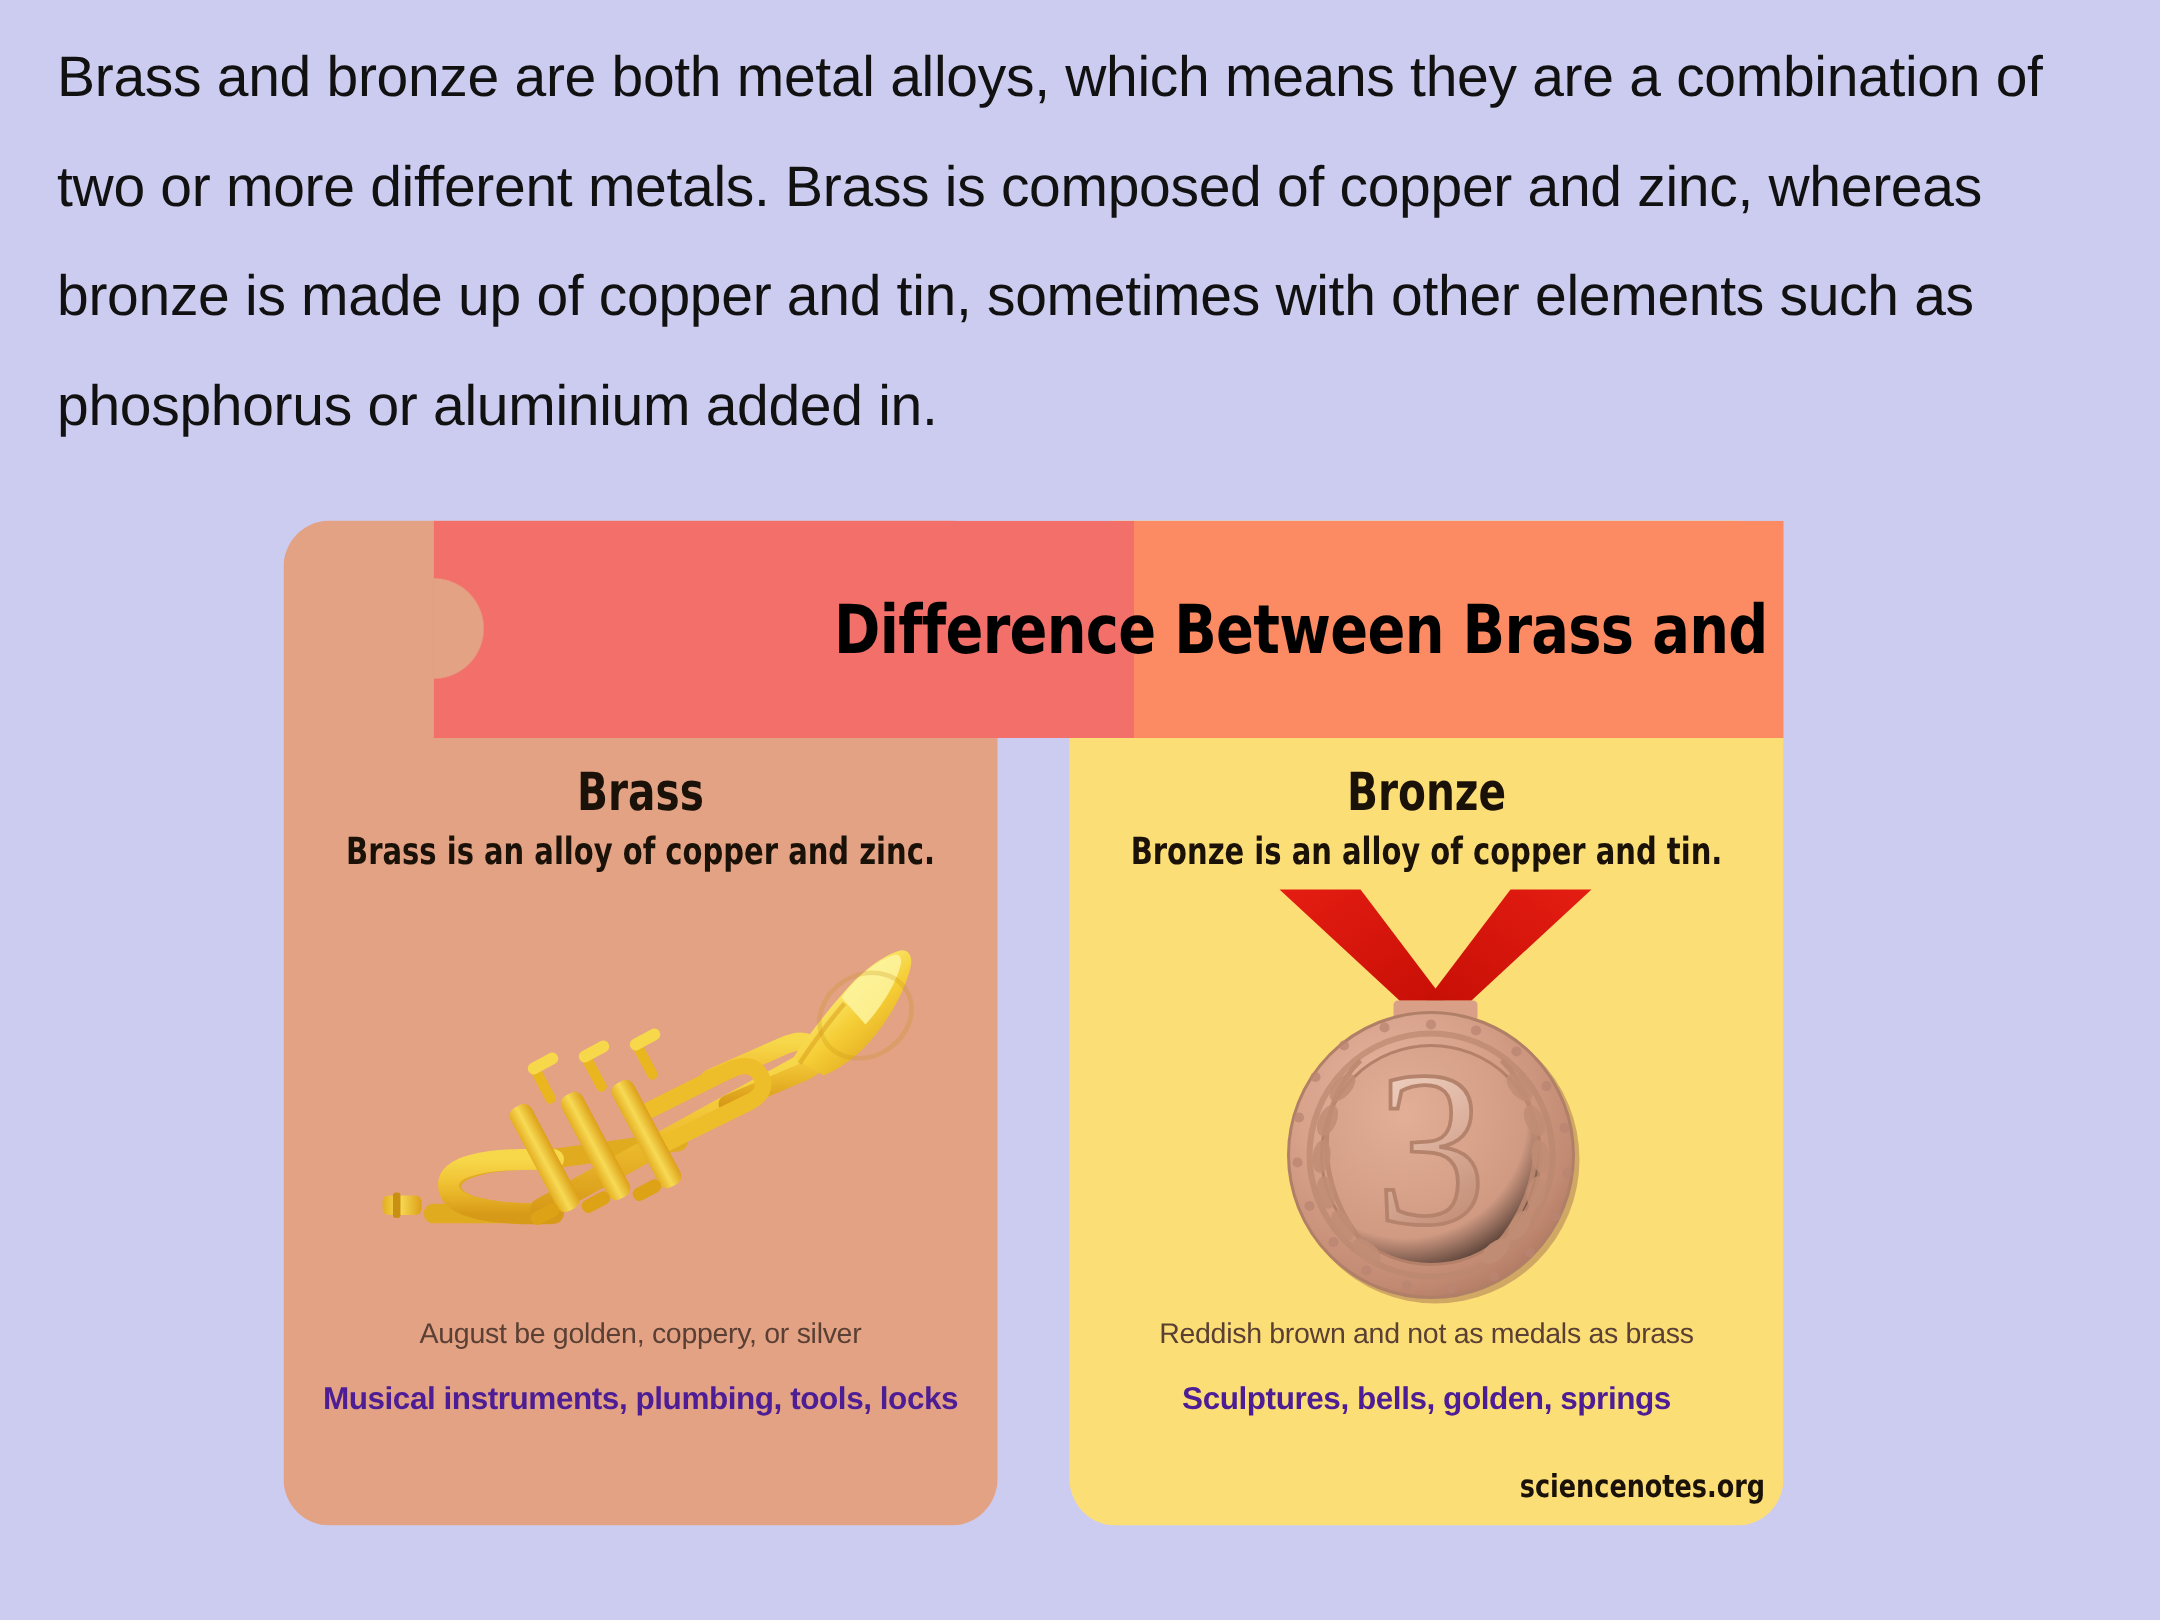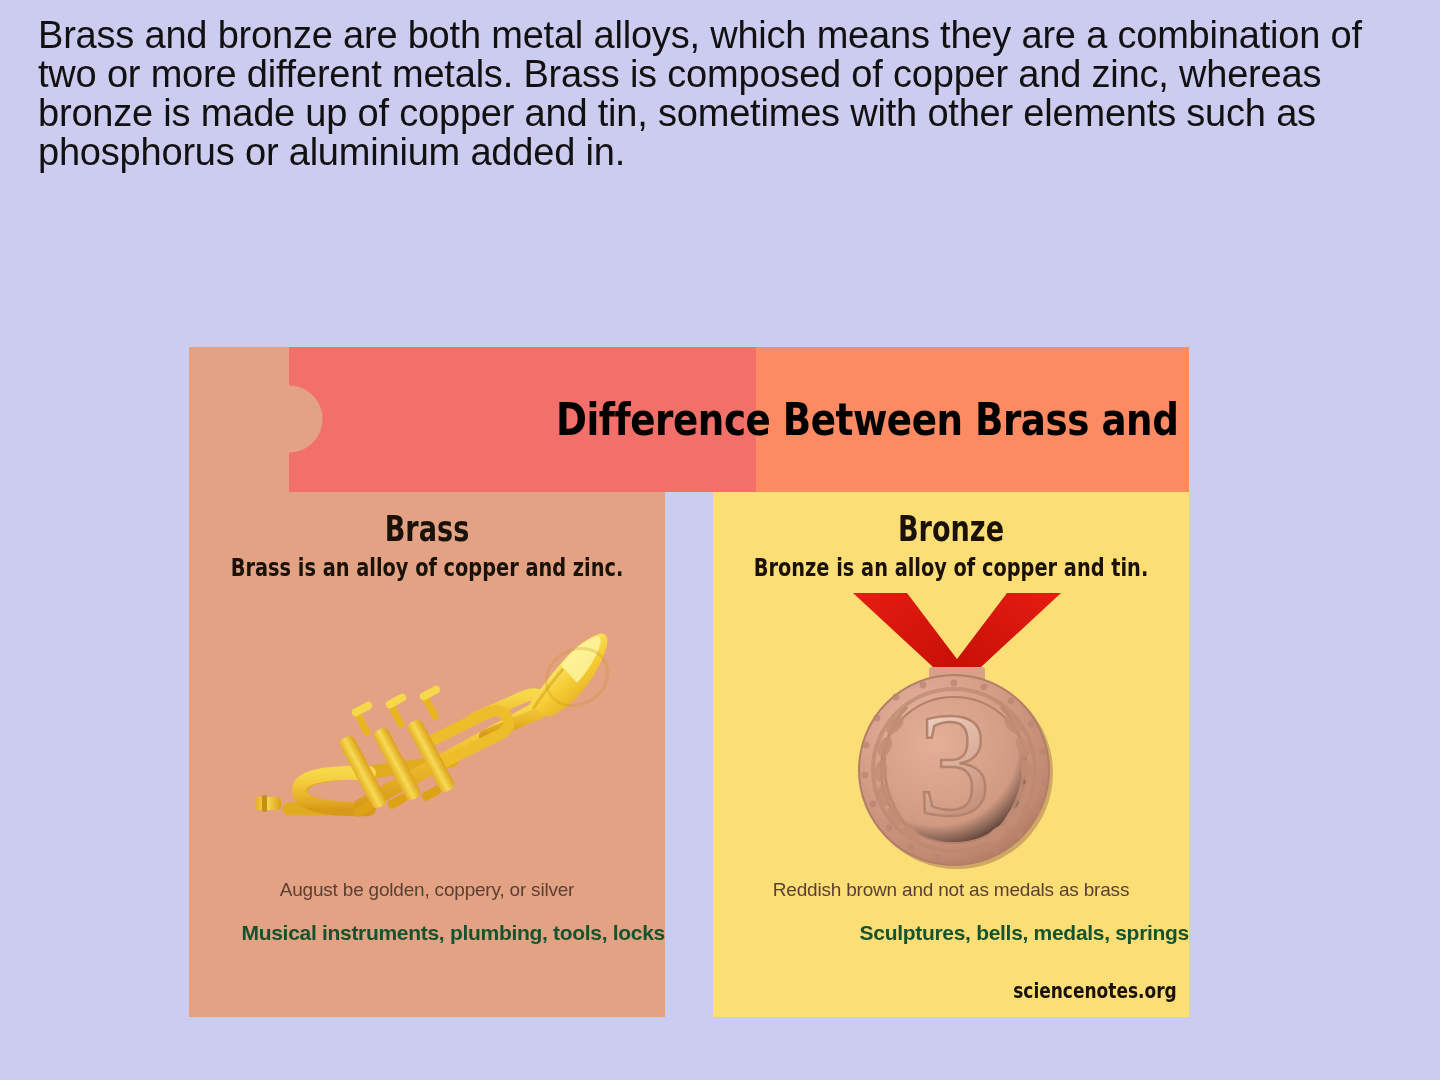--- a/index.html
+++ b/index.html
@@ -22,7 +22,7 @@
     top: 16px;
     width: 1330px;
     font-size: 38px;
-    line-height: 39px;
+    line-height: 73px;
     color: #111111;
     font-family: "Liberation Sans", sans-serif;
     letter-spacing: -0.2px;

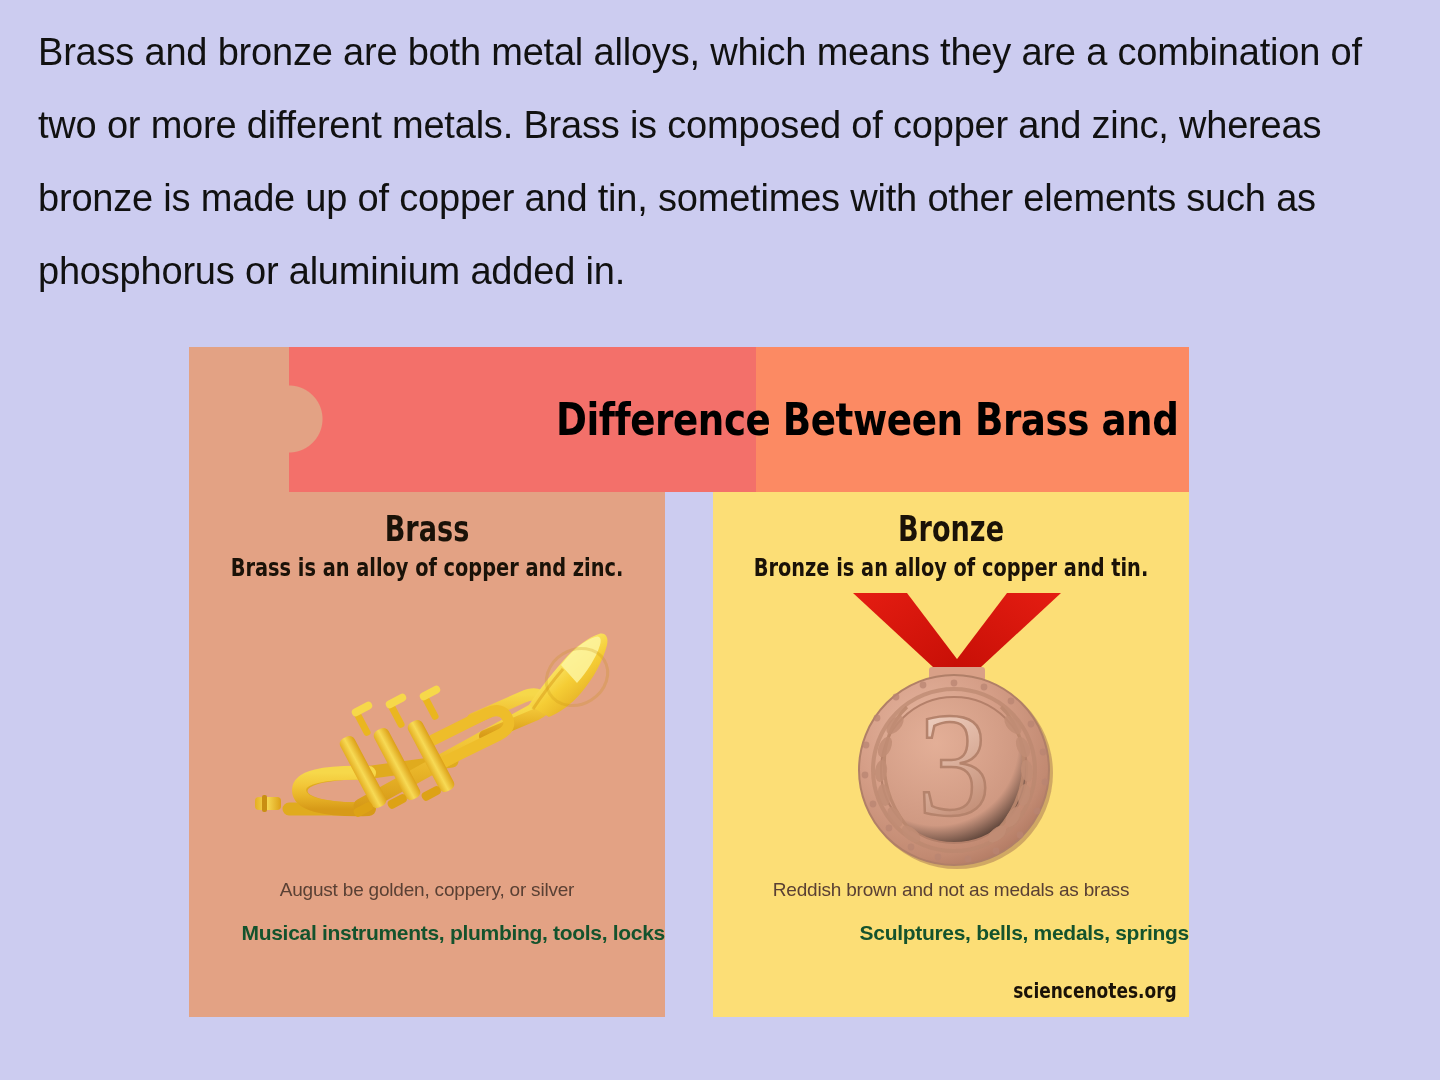--- a/index.html
+++ b/index.html
@@ -42,6 +42,7 @@
     position: relative;
     width: 50%;
     height: 100%;
+    border-radius: 31px;
   }
   .panel-brass  { background: #e3a284; }
   .panel-bronze { background: #fcde76; margin-left: 48px; }

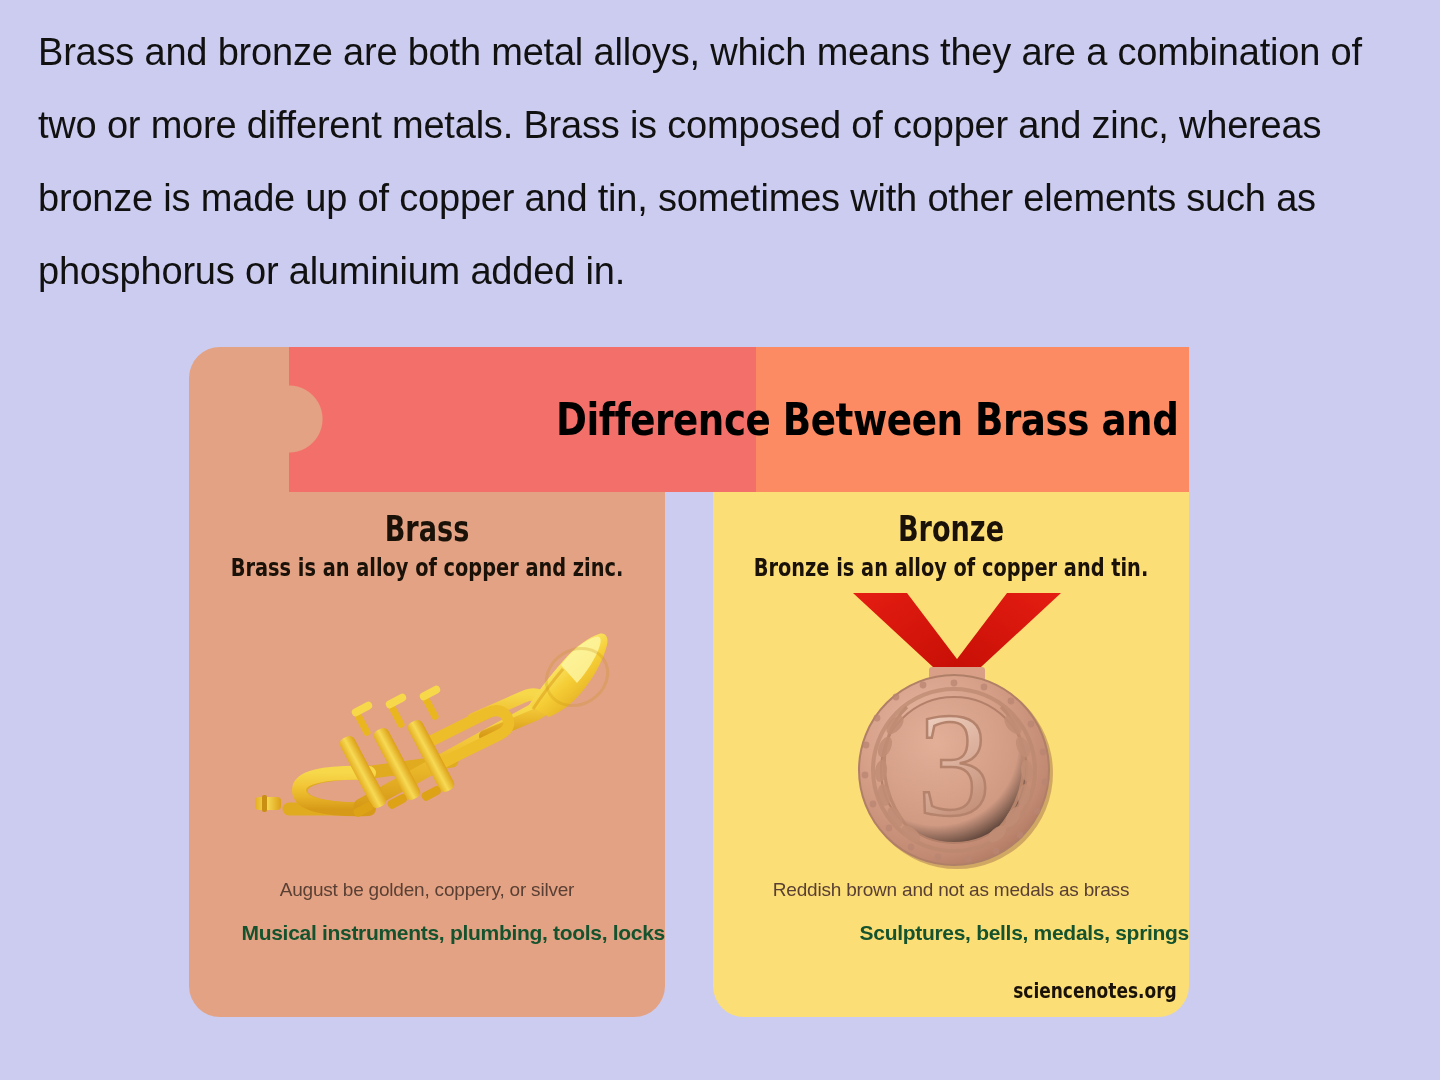--- a/index.html
+++ b/index.html
@@ -144,10 +144,10 @@
     top: 574px;
     left: 0;
     width: 100%;
-    text-align: right;
+    text-align: center;
     font-size: 21px;
     font-weight: bold;
-    color: #14532d;
+    color: #4c1d95;
     font-family: "Liberation Sans", sans-serif;
     letter-spacing: -0.3px;
   }

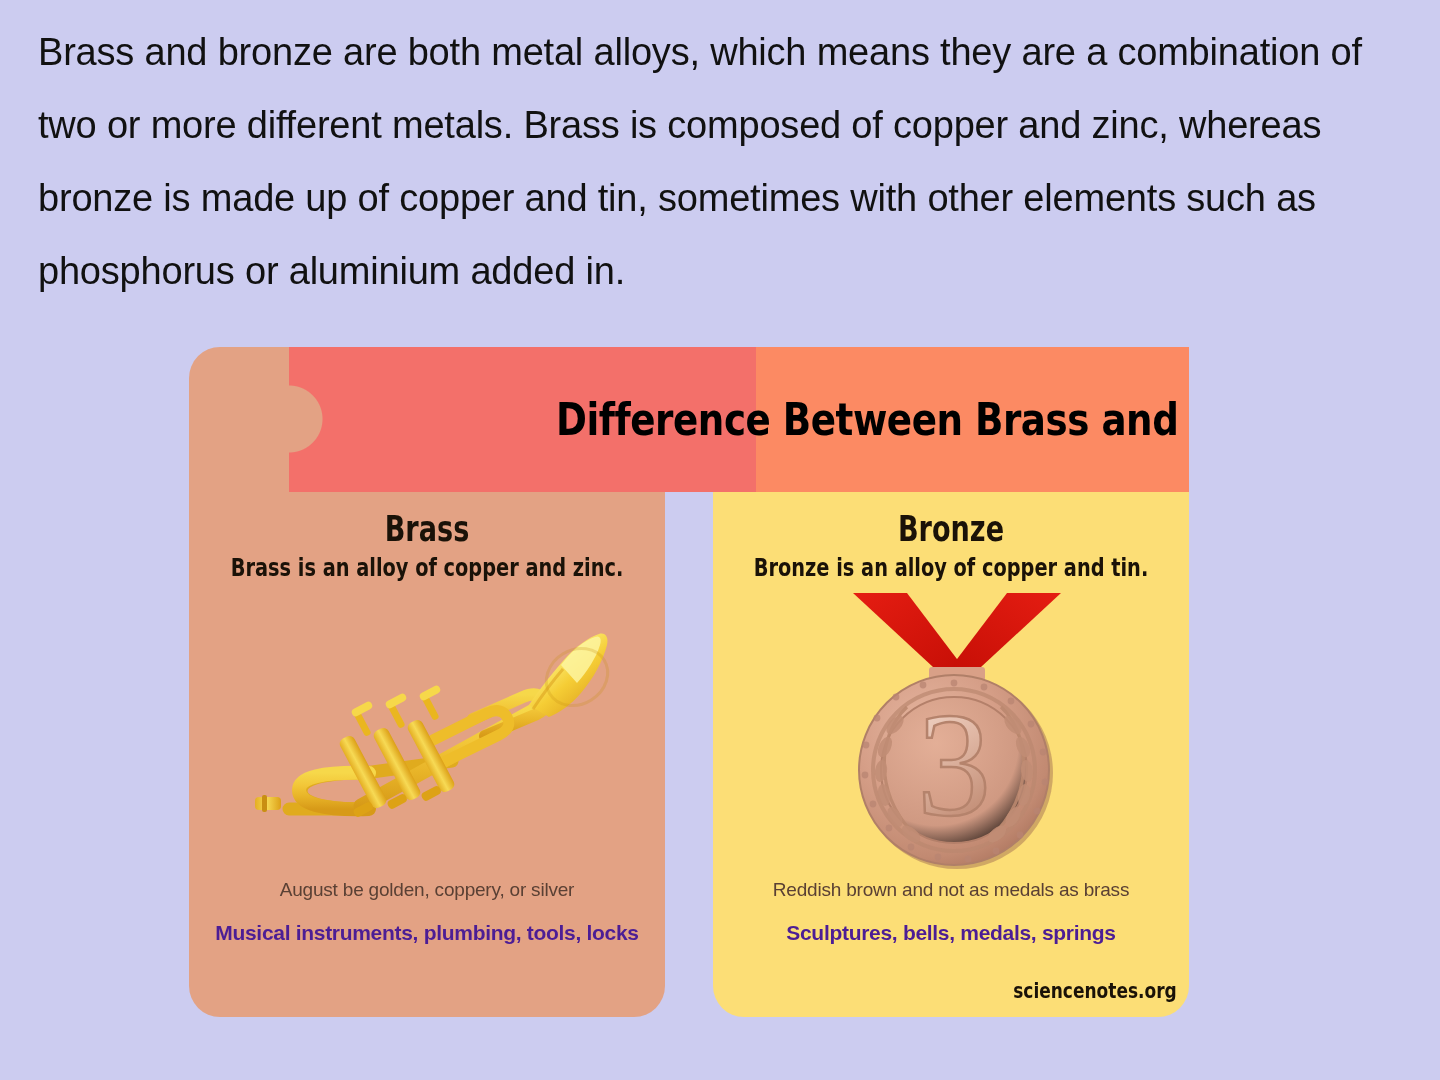--- a/index.html
+++ b/index.html
@@ -342,7 +342,7 @@
     </div>
 
     <div class="col-note">Reddish brown and not as medals as brass</div>
-    <div class="col-uses">Sculptures, bells, medals, springs</div>
+    <div class="col-uses">Sculptures, bells, golden, springs</div>
 
     <div class="watermark">sciencenotes.org</div>
   </div>

